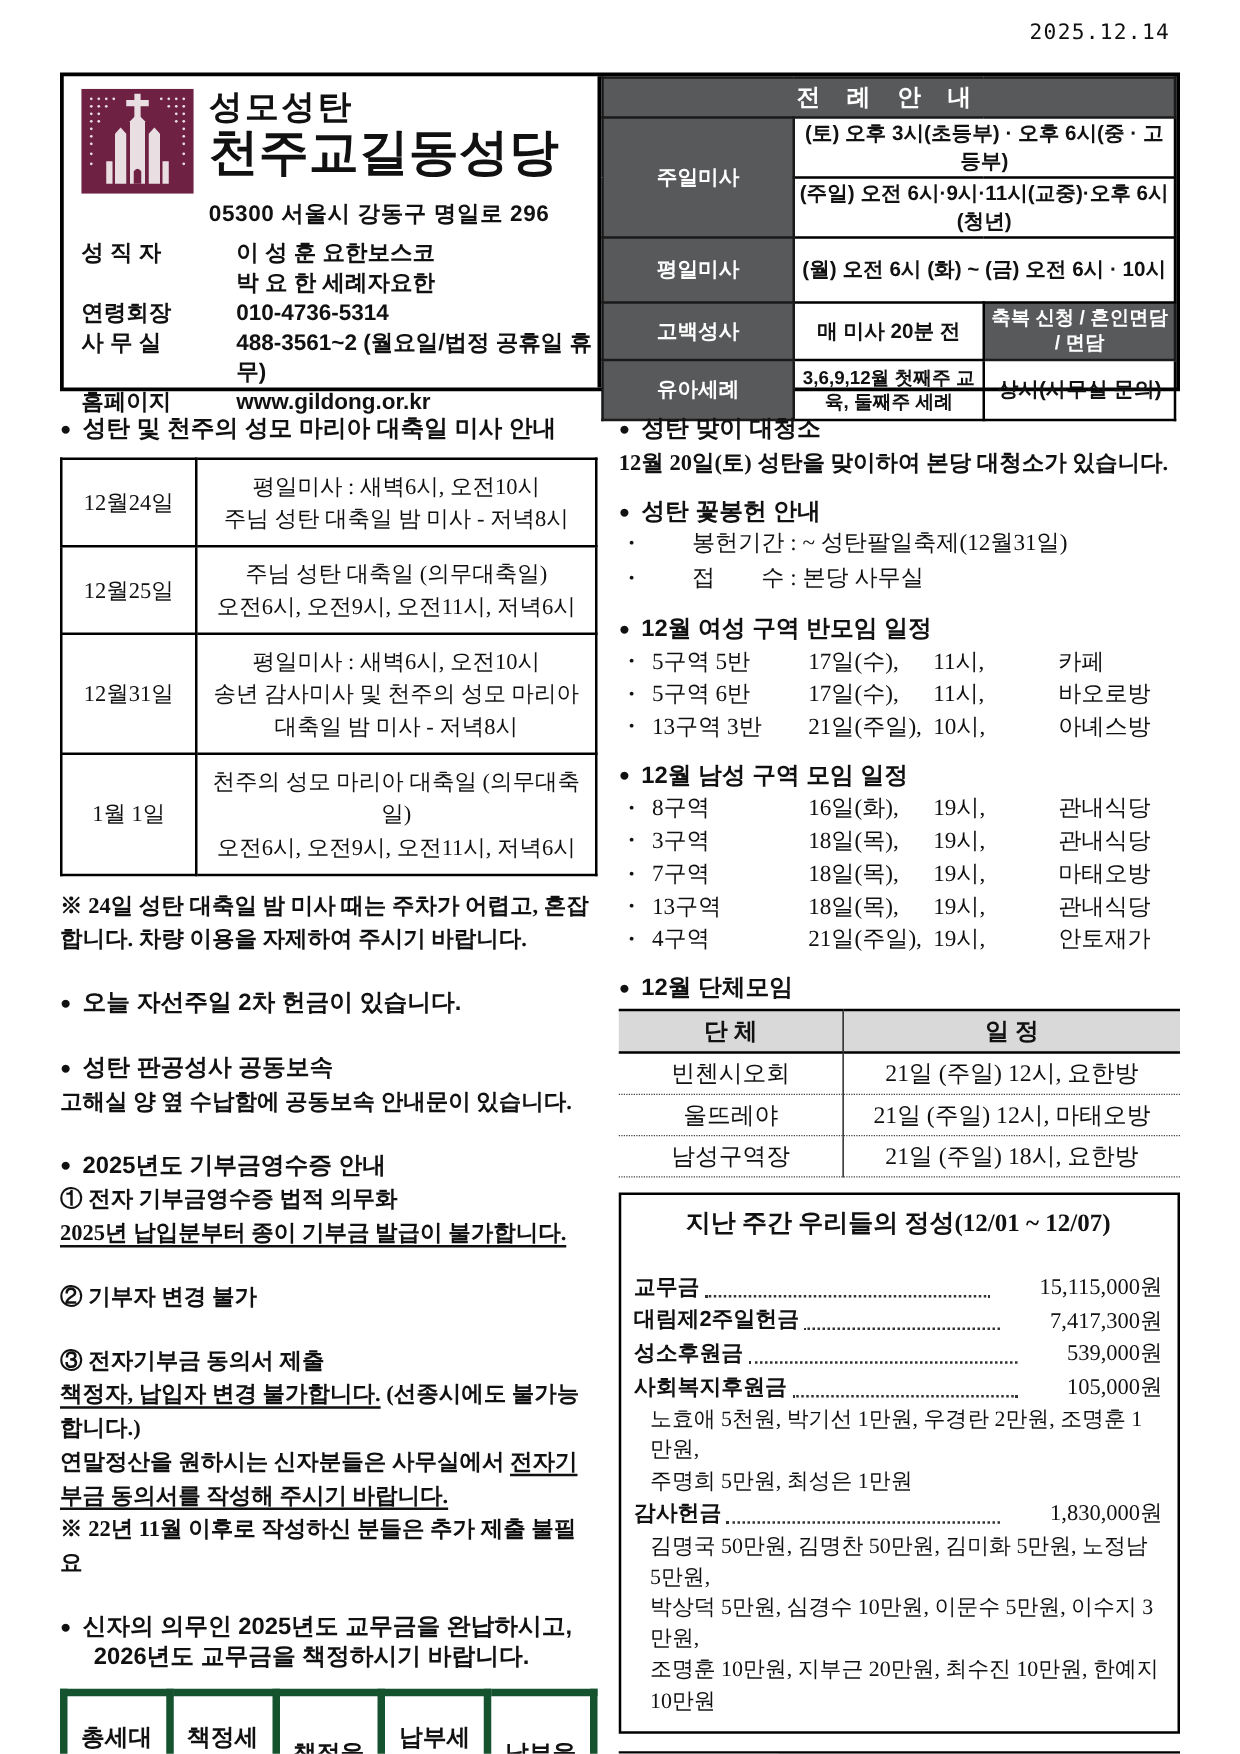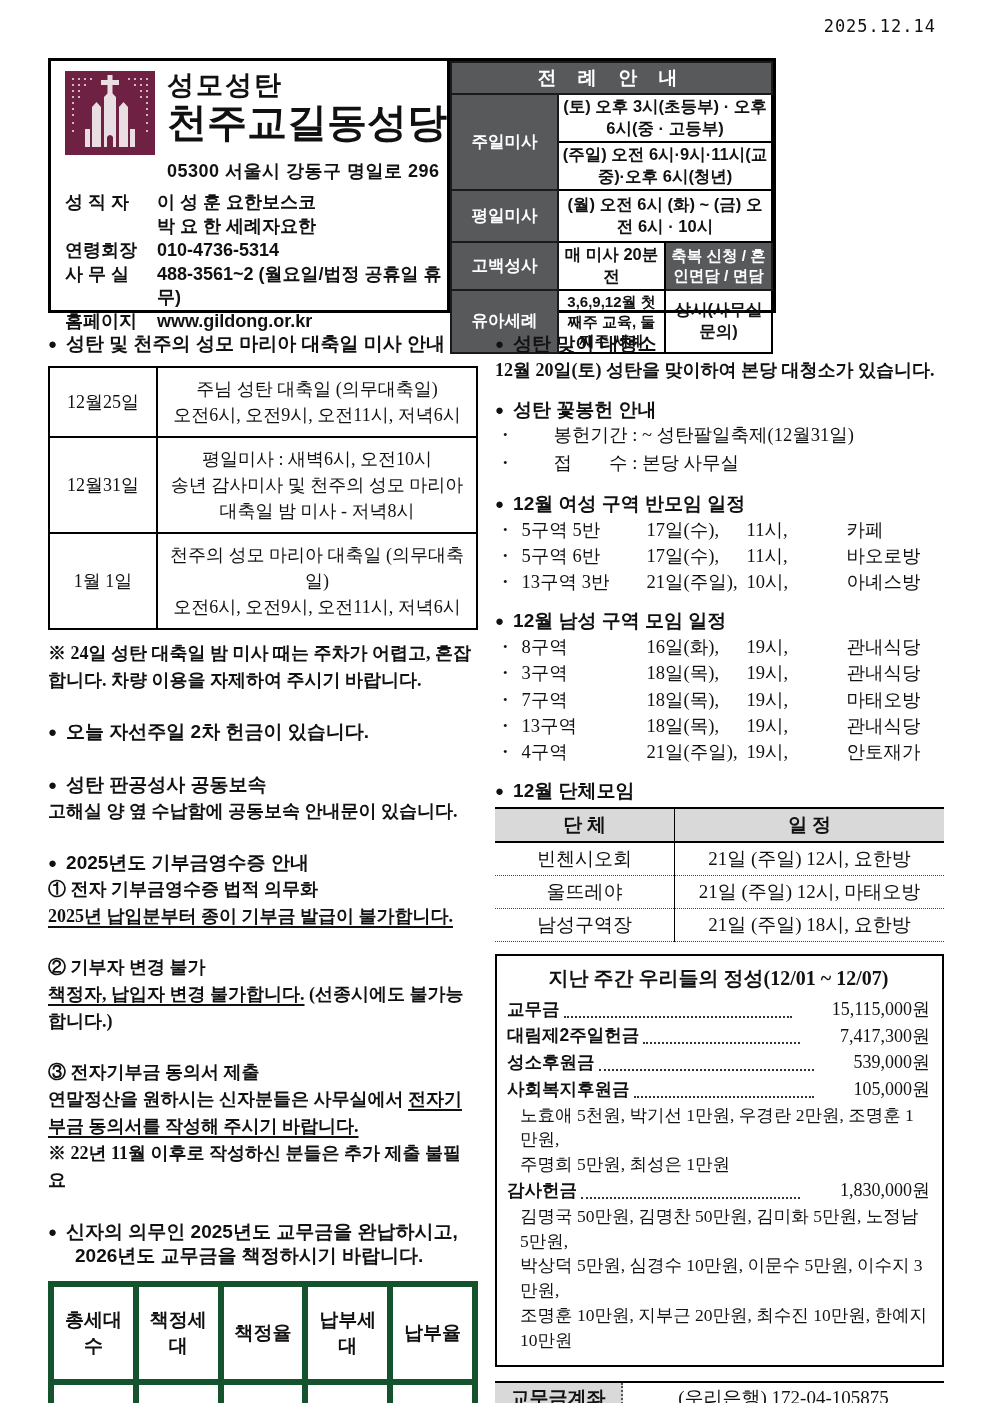--- a/index.html
+++ b/index.html
@@ -16,7 +16,7 @@
           font-family:"DejaVu Sans Mono","Liberation Mono",monospace; }
 
   
-  .header { position:absolute; left:48px; top:58px; width:728px; height:255px;
+  .header { position:absolute; left:48px; top:58px; width:896px; height:255px;
             border:3px solid #000; display:flex; }
   .h-left { width:430px; padding:10px 0 8px 14px; }
   .brand-row { display:flex; gap:12px; }

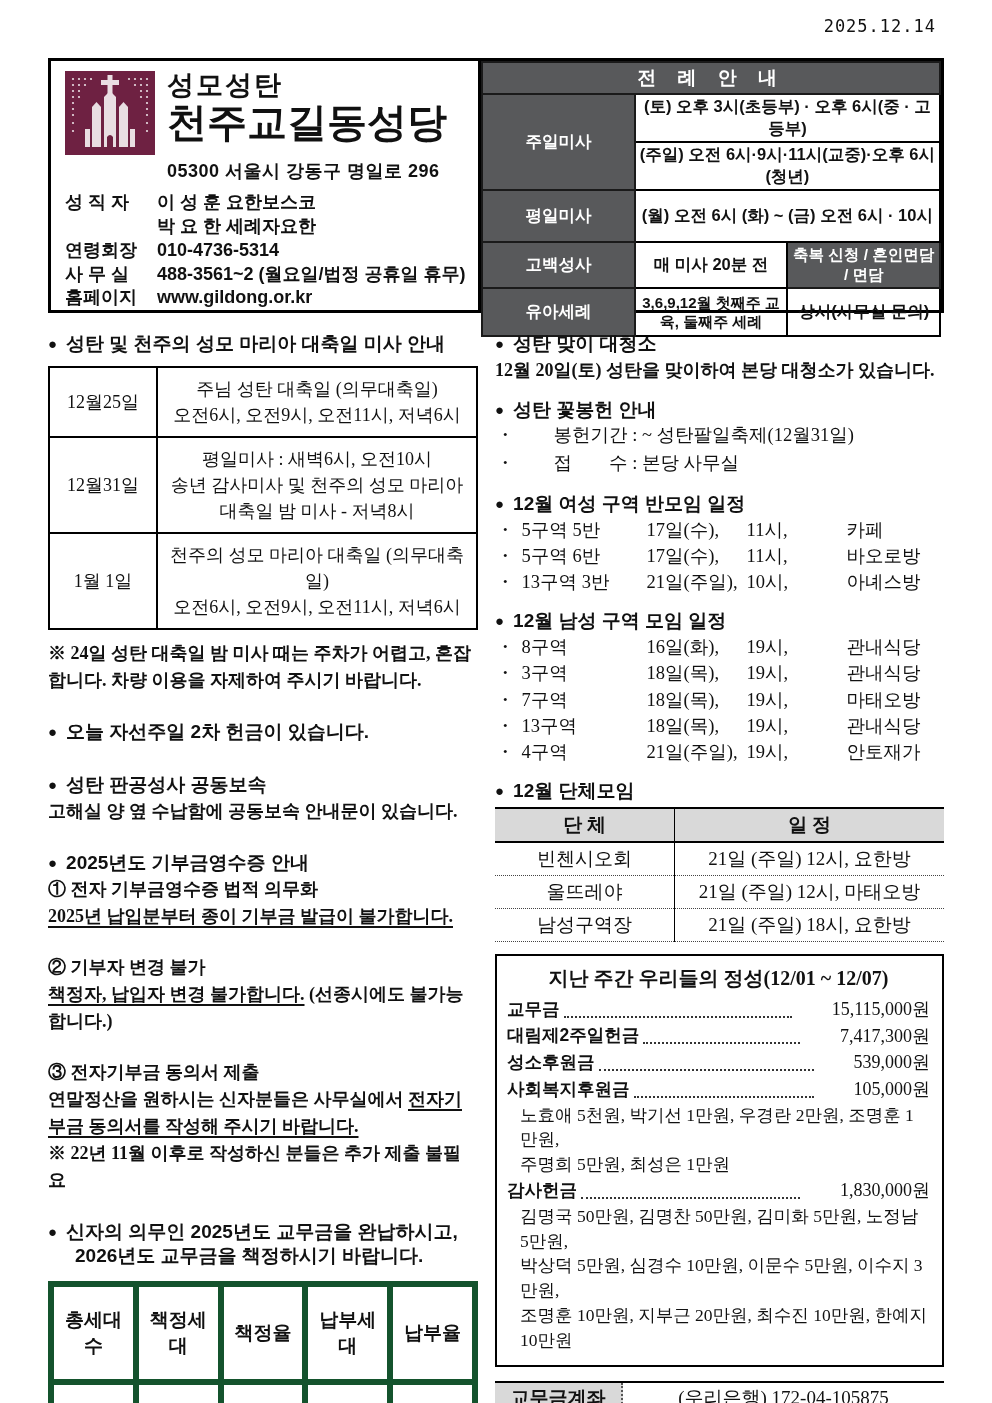--- a/index.html
+++ b/index.html
@@ -25,7 +25,7 @@
   .brand-name  { font-size:40px; font-weight:bold; letter-spacing:0px; line-height:1.15; white-space:nowrap; }
   .brand-addr  { font-size:18px; font-weight:bold; margin-top:14px; letter-spacing:0.5px; }
   .info { margin-top:8px; }
-  .info-row { display:flex; font-size:18px; font-weight:bold; line-height:1.32; }
+  .info-row { display:flex; font-size:18px; font-weight:bold; line-height:1.32;gap:32px; }
   .info-row .lbl { width:92px; flex:0 0 auto;
                    font-family:"Liberation Sans","DejaVu Sans",sans-serif; }
   .info-row .val { font-family:"Liberation Sans","DejaVu Sans",sans-serif; font-weight:bold; }

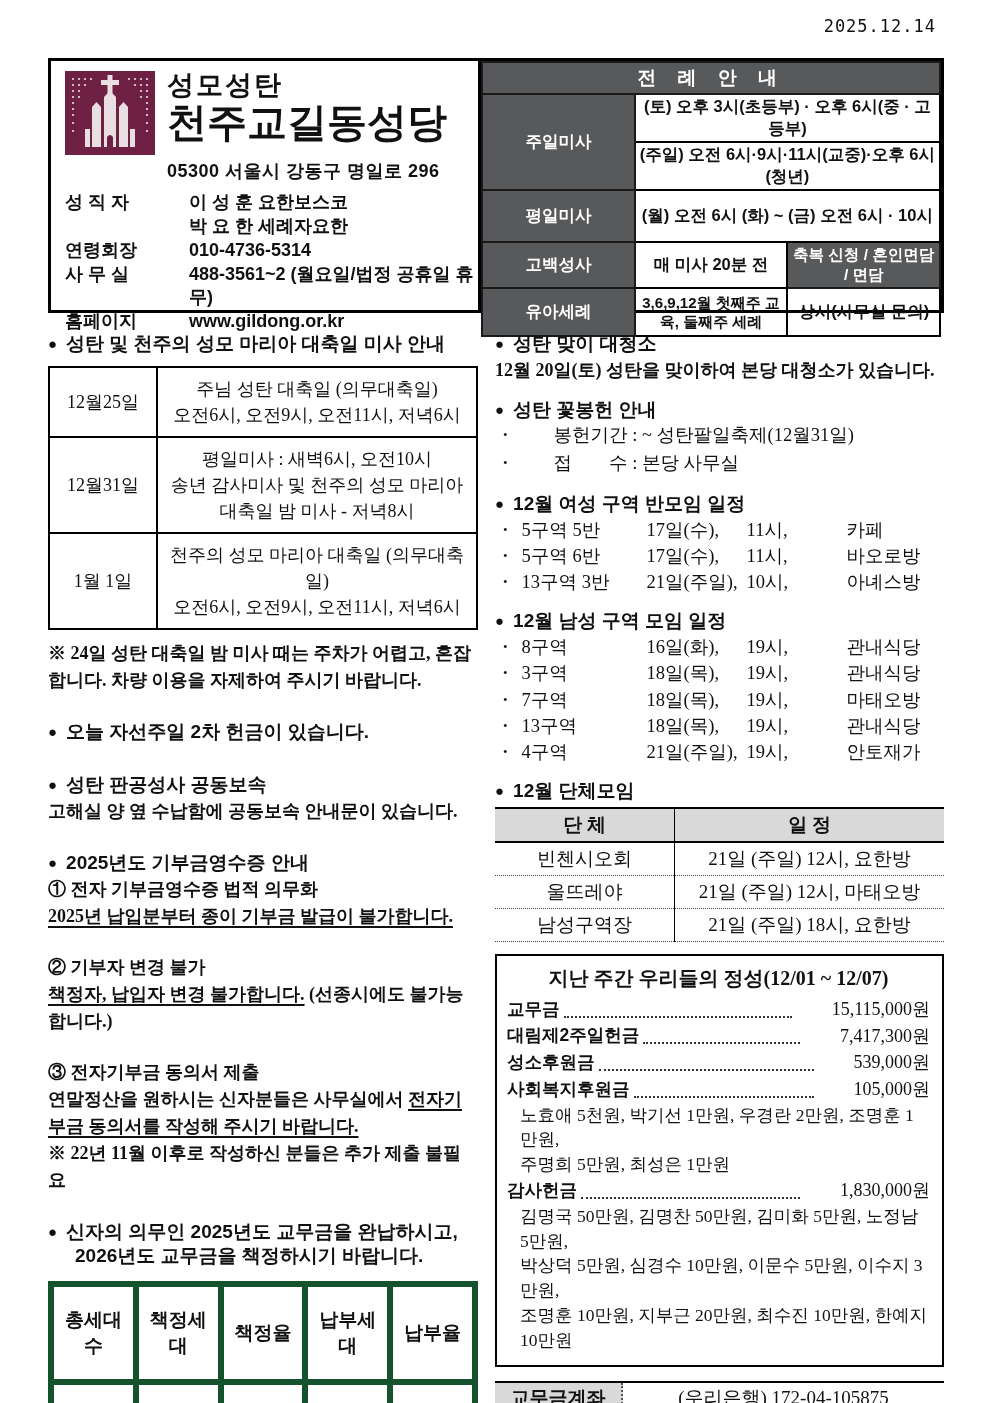--- a/index.html
+++ b/index.html
@@ -235,6 +235,11 @@
 
   <table class="xmas">
     <tbody>
+        <tr>
+      <td class="d">12월24일</td>
+      <td class="preline">평일미사 : 새벽6시, 오전10시
+주님 성탄 대축일 밤 미사 - 저녁8시</td>
+    </tr>
     <tr>
       <td class="d">12월25일</td>
       <td class="preline">주님 성탄 대축일 (의무대축일)

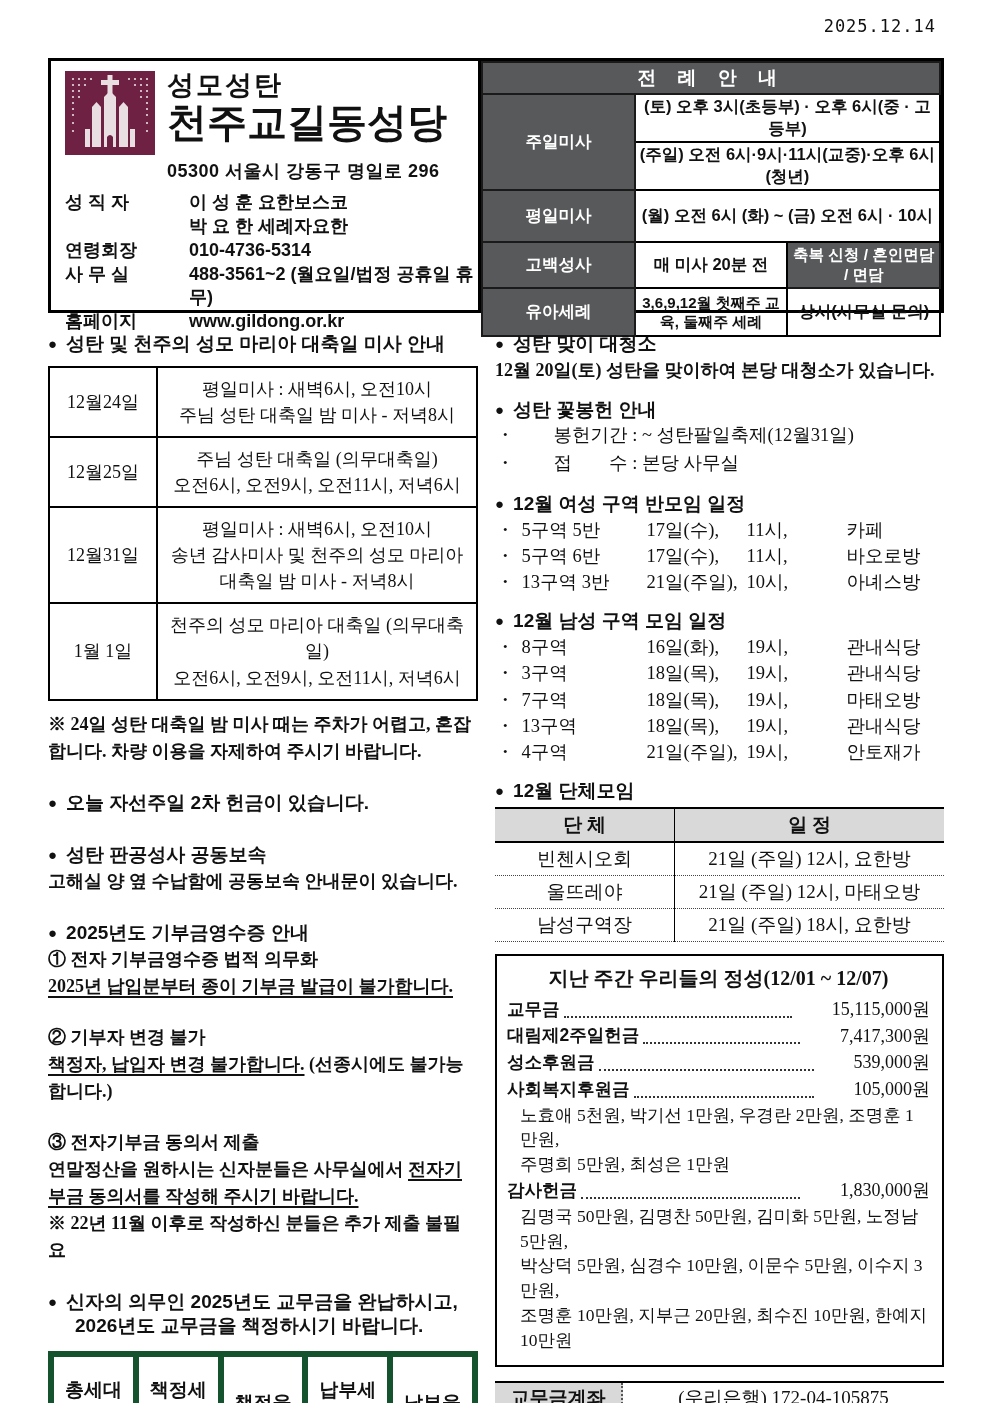--- a/index.html
+++ b/index.html
@@ -78,7 +78,7 @@
 
   
   .offering { border:2.5px solid #000; margin-top:12px; padding:9px 12px 12px 10px; }
-  .off-title { text-align:center; font-size:20px; font-weight:bold; margin-bottom:4px; }
+  .off-title { text-align:center; font-size:20px; font-weight:bold; margin-bottom:24px; }
   .off-line { display:flex; align-items:flex-end; font-size:18px; line-height:1.48; }
   .off-line .lab { font-weight:bold; font-family:"Liberation Sans","DejaVu Sans",sans-serif; font-size:17.5px; white-space:nowrap; }
   .off-line .dots { flex:1; border-bottom:2.2px dotted #333; margin:0 2px 5px 4px; min-width:20px; }

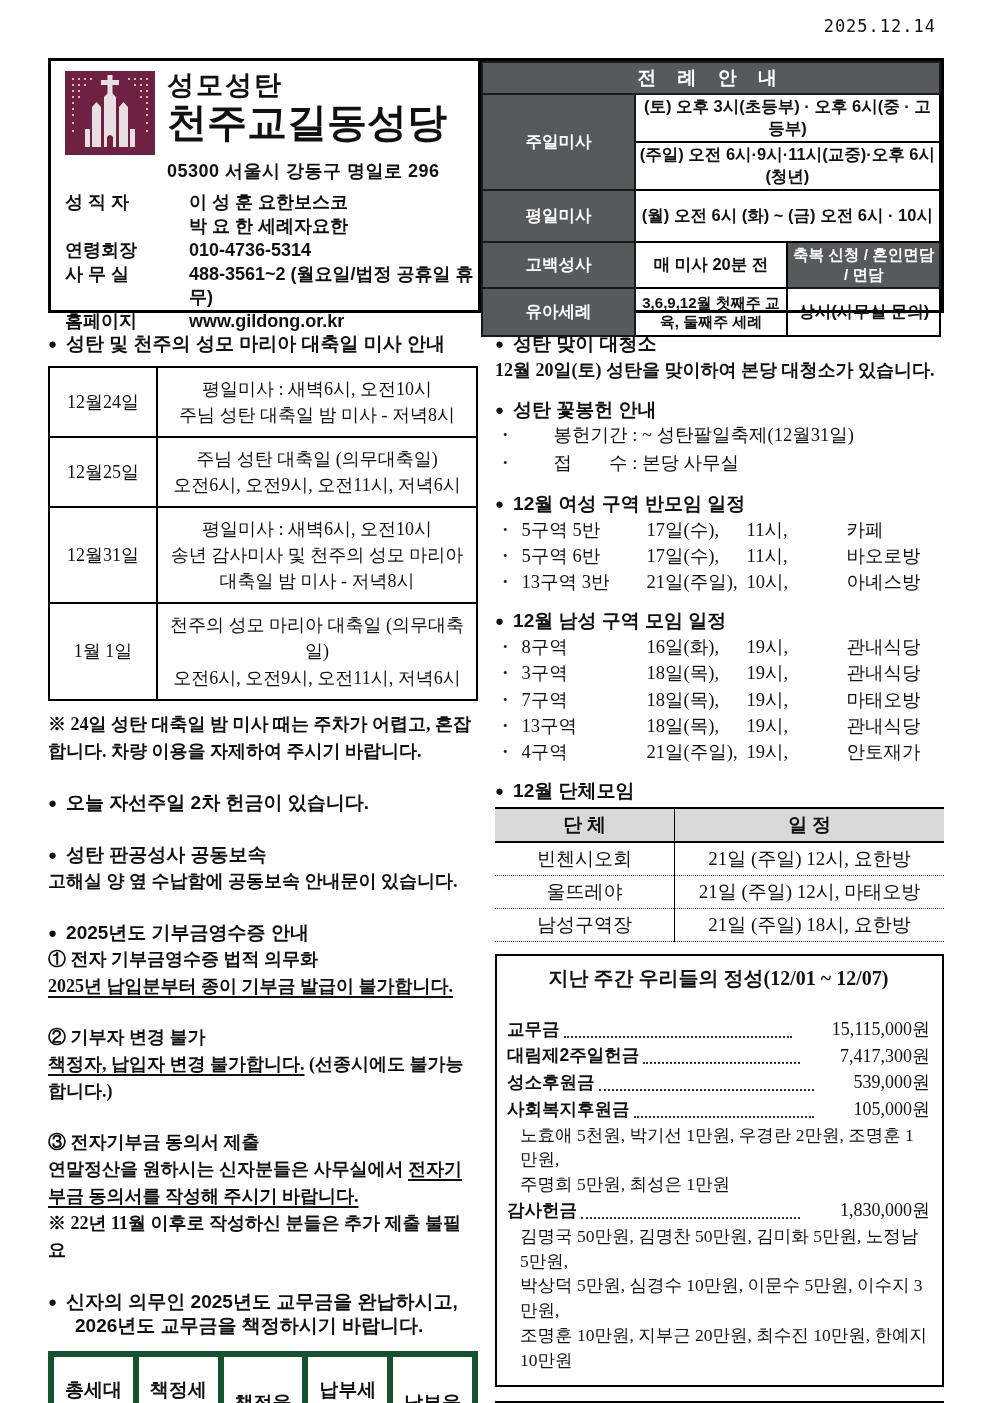--- a/index.html
+++ b/index.html
@@ -281,9 +281,9 @@
   <div class="body-txt"><span class="ul">2025년 납입분부터 종이 기부금 발급이 불가합니다.</span></div>
 
   <div class="body-txt mt24">② 기부자 변경 불가</div>
+  <div class="body-txt mt24">③ 전자기부금 동의서 제출</div>
+
   <div class="body-txt"><span class="ul">책정자, 납입자 변경 불가합니다.</span><span> (선종시에도 불가능합니다.)</span></div>
-
-  <div class="body-txt mt24">③ 전자기부금 동의서 제출</div>
   <div class="body-txt"><span>연말정산을 원하시는 신자분들은 사무실에서 </span><span class="ul">전자기부금 동의서를 작성해 주시기 바랍니다.</span></div>
   <div class="body-txt">※ 22년 11월 이후로 작성하신 분들은 추가 제출 불필요</div>
 

